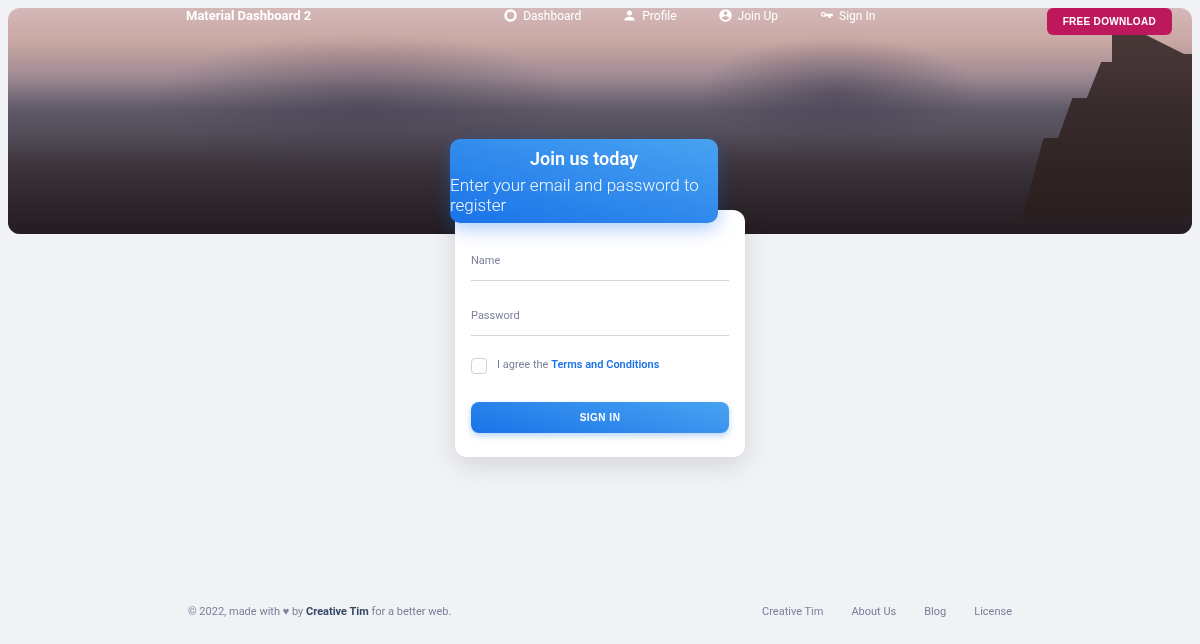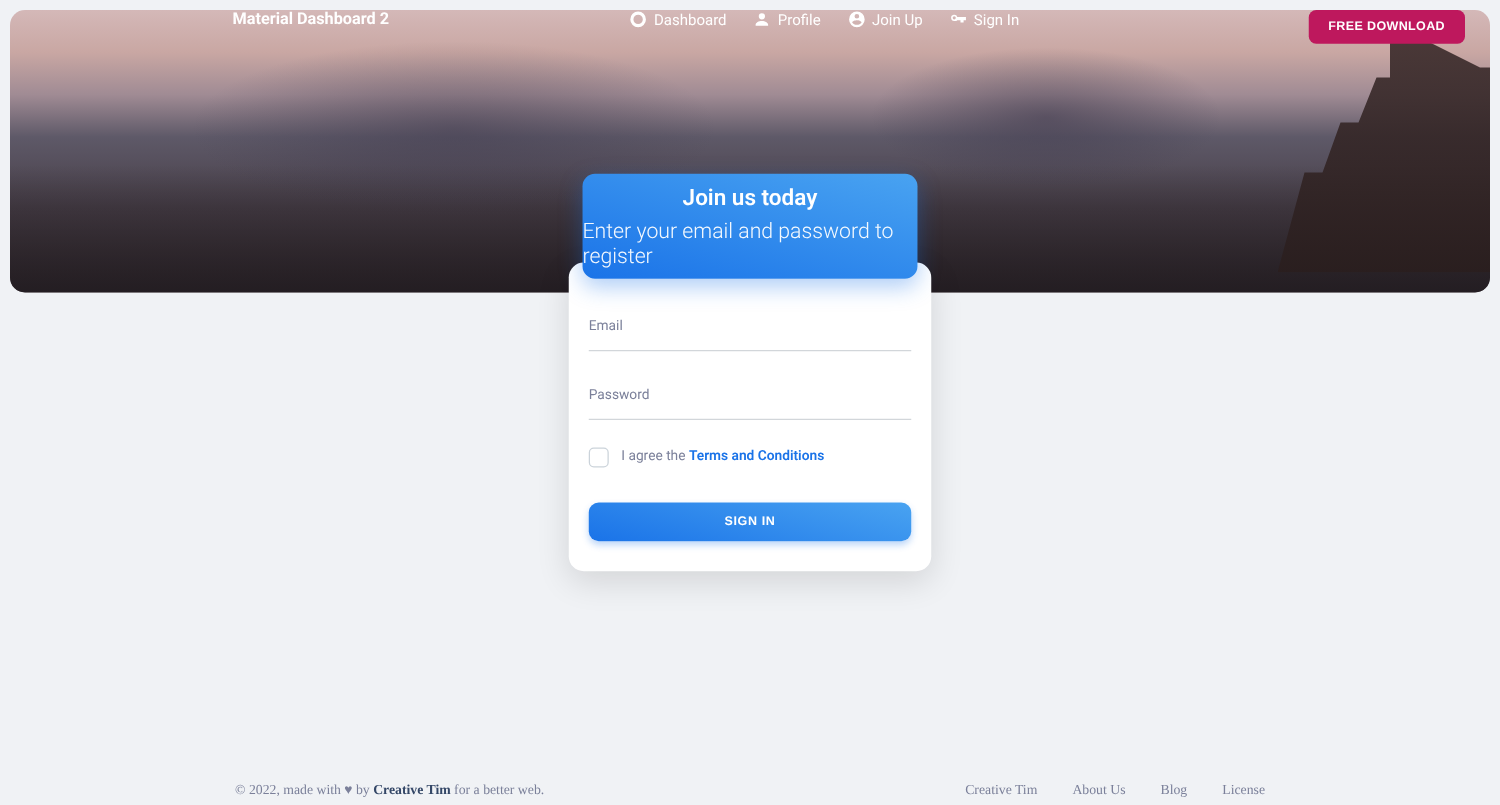--- a/index.html
+++ b/index.html
@@ -43,7 +43,7 @@
   color: #fff;
 }
 .brand { font-size: 13px; font-weight: 700; color: #fff; }
-.nav { display: flex; gap: 21px; margin-left: 192px; }
+.nav { display: flex; gap: 41px; margin-left: 192px; }
 .nav-item { display: flex; align-items: center; gap: 5px; font-size: 12px; color: #fff; cursor: pointer; }
 .nav-item svg { width: 15px; height: 15px; fill: #fff; }
 .spacer { flex: 1; }

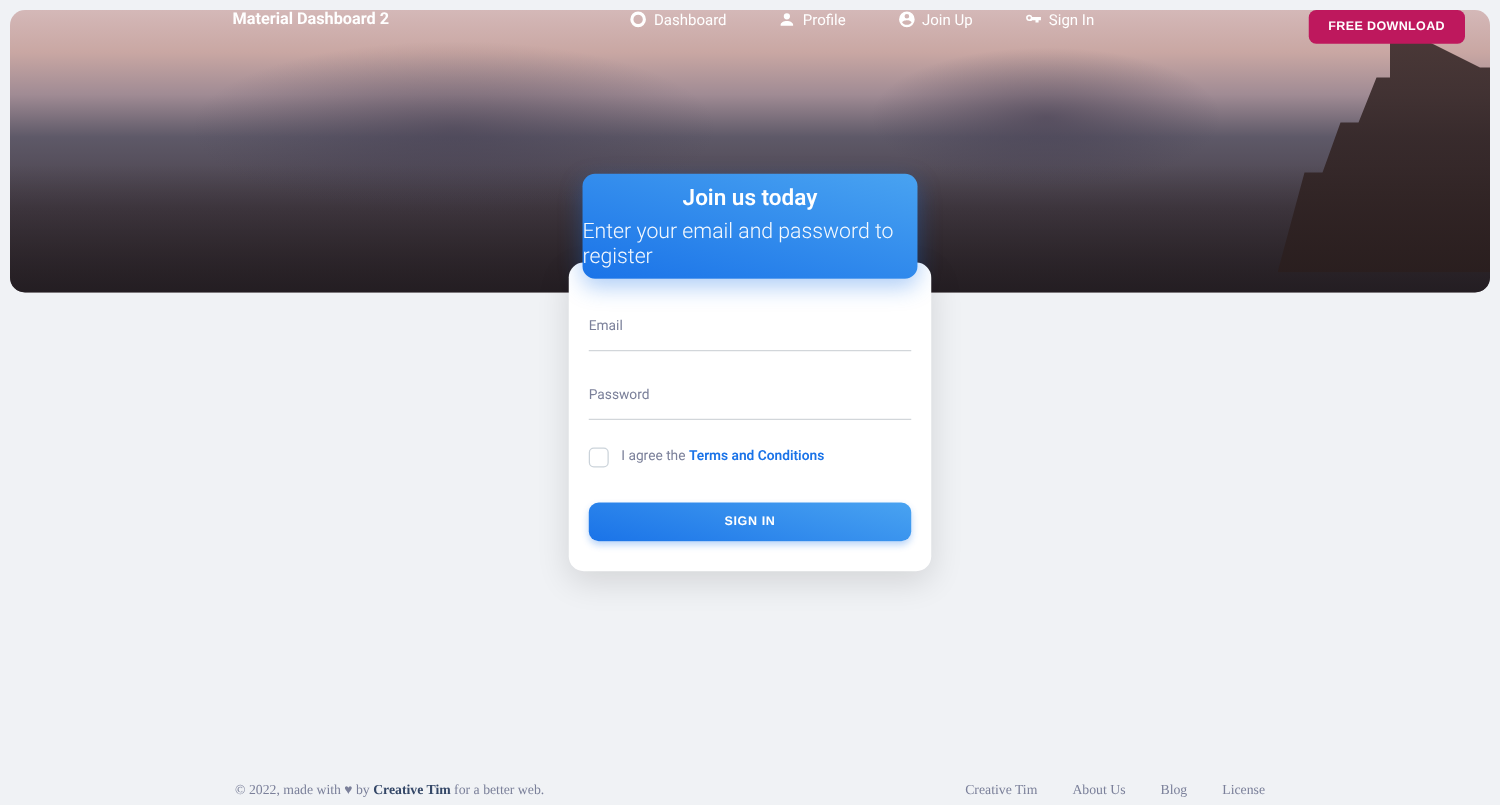--- a/index.html
+++ b/index.html
@@ -71,7 +71,7 @@
 }
 .card-header {
   position: absolute;
-  left: 466px; top: 139px;
+  left: 450px; top: 139px;
   width: 268px;
   height: 84px;
   border-radius: 10px;

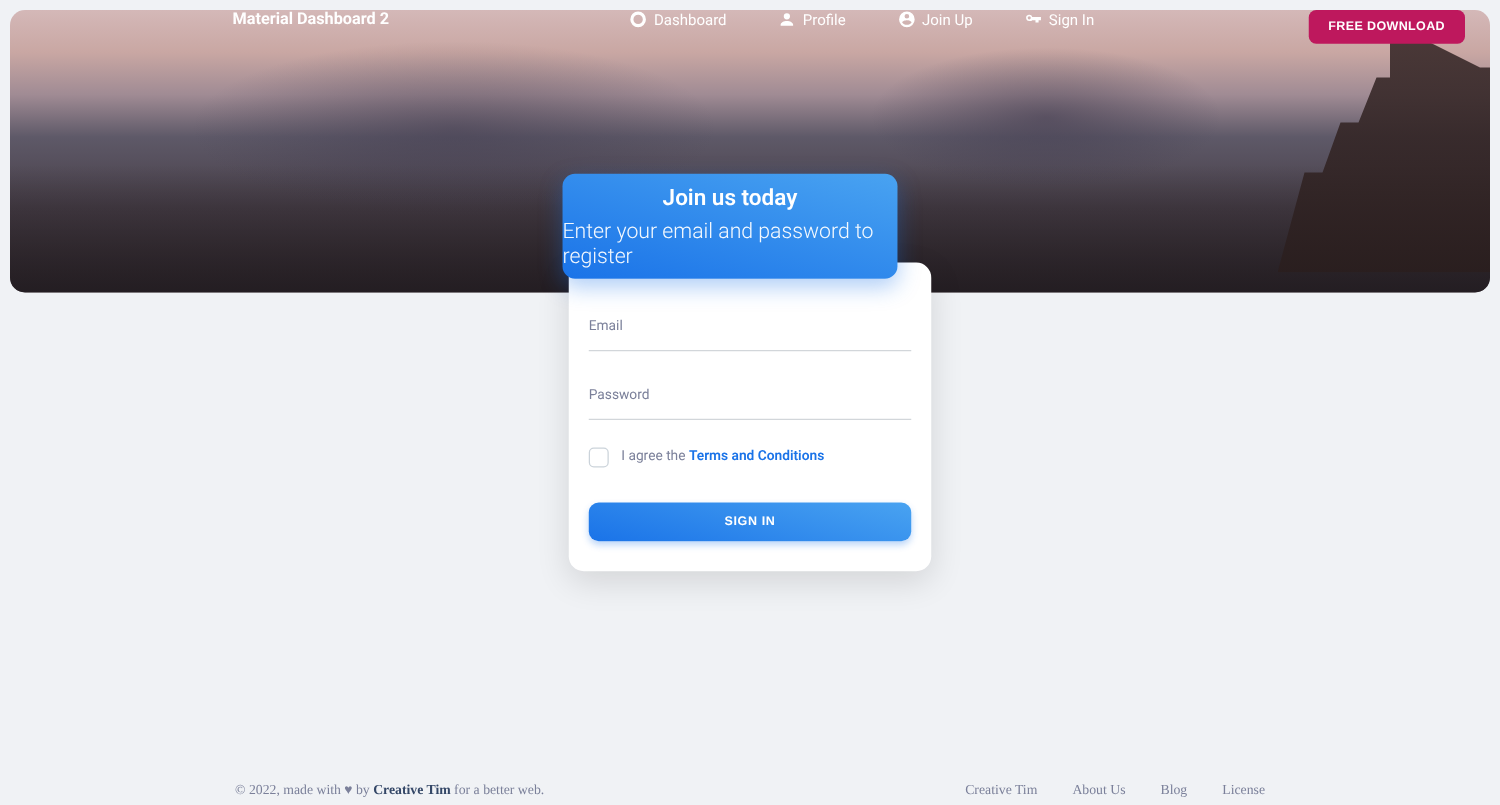--- a/index.html
+++ b/index.html
@@ -194,6 +194,10 @@
 
 <div class="card">
   <div class="form-field">
+    <label>Name</label>
+    <input type="text" style="">
+  </div>
+  <div class="form-field">
     <label>Email</label>
     <input type="email" style="">
   </div>

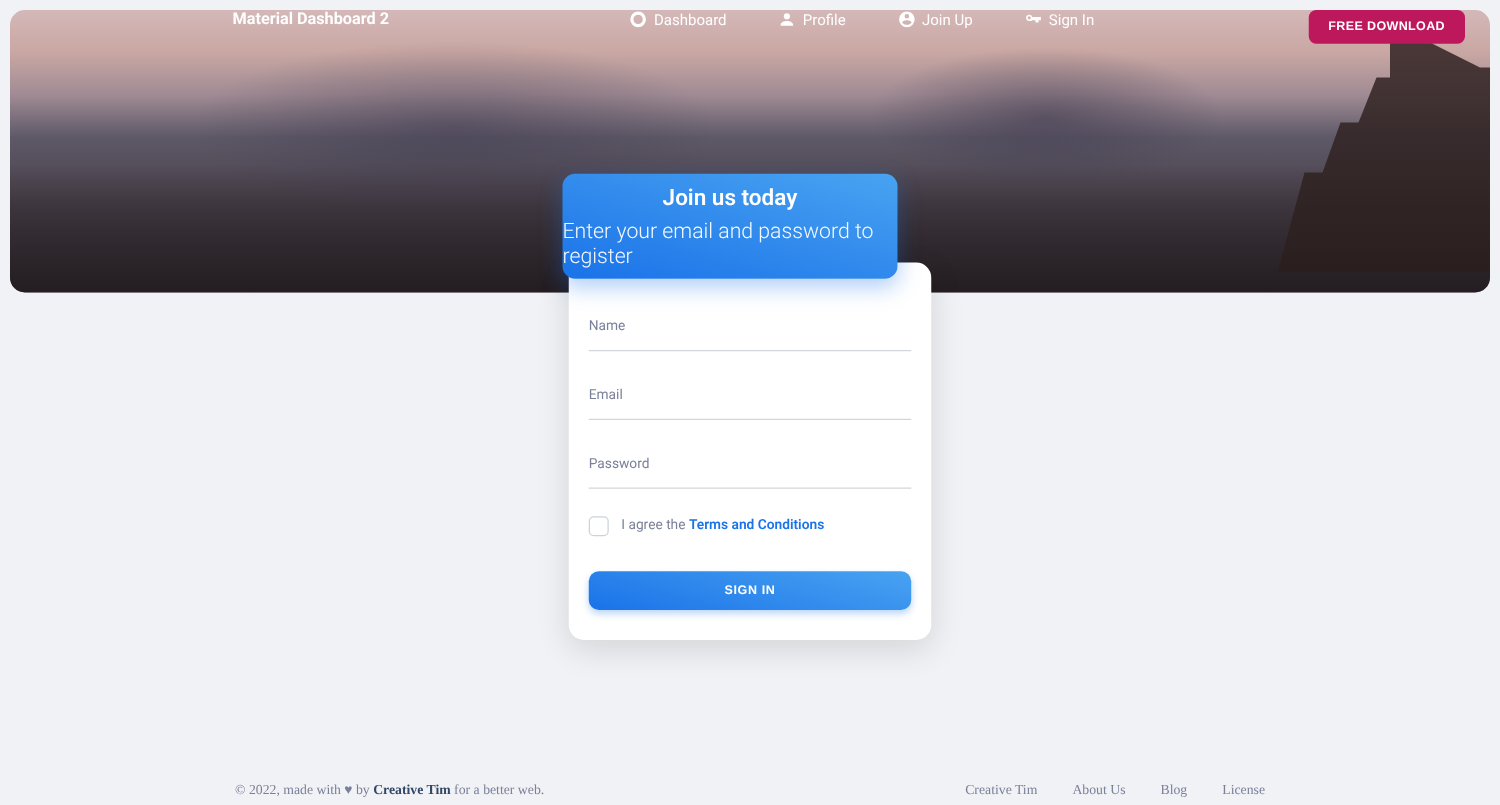--- a/index.html
+++ b/index.html
@@ -198,10 +198,6 @@
     <input type="text" style="">
   </div>
   <div class="form-field">
-    <label>Email</label>
-    <input type="email" style="">
-  </div>
-  <div class="form-field">
     <label>Password</label>
     <input type="password" style="">
   </div>

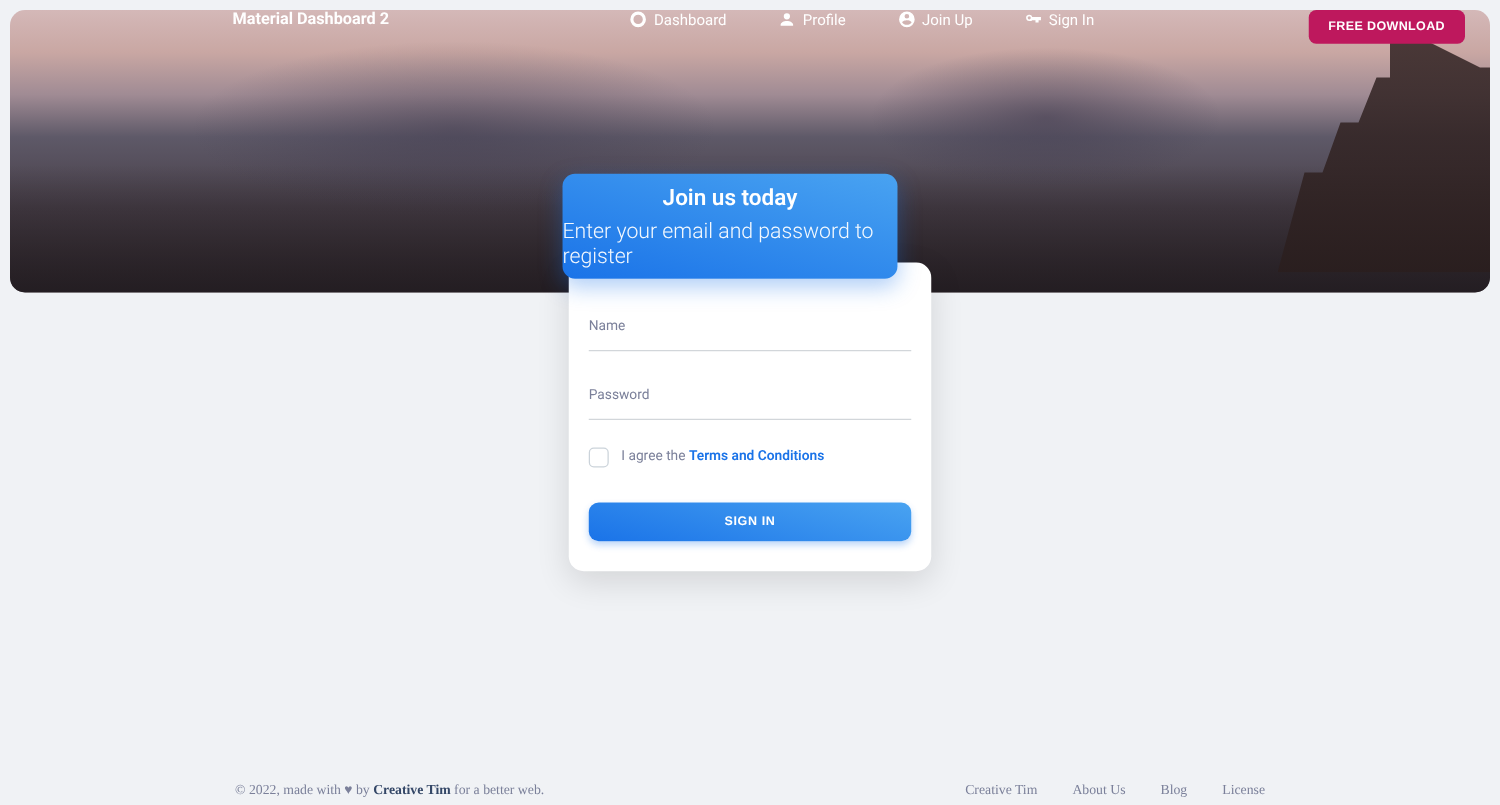--- a/index.html
+++ b/index.html
@@ -137,13 +137,12 @@
 
 .footer {
   position: absolute;
-  left: 0; right: 0; bottom: 6px;
+  left: 0; right: 0; bottom: 26px;
   display: flex;
   align-items: flex-end;
   padding: 0 188px;
   font-size: 11px;
   color: #7b809a;
-  font-family: Liberation Serif, serif;
 }
 .footer .heart { color: #7b809a; font-size: 11px; }
 .footer strong { color: #344767; font-weight: 700; }

